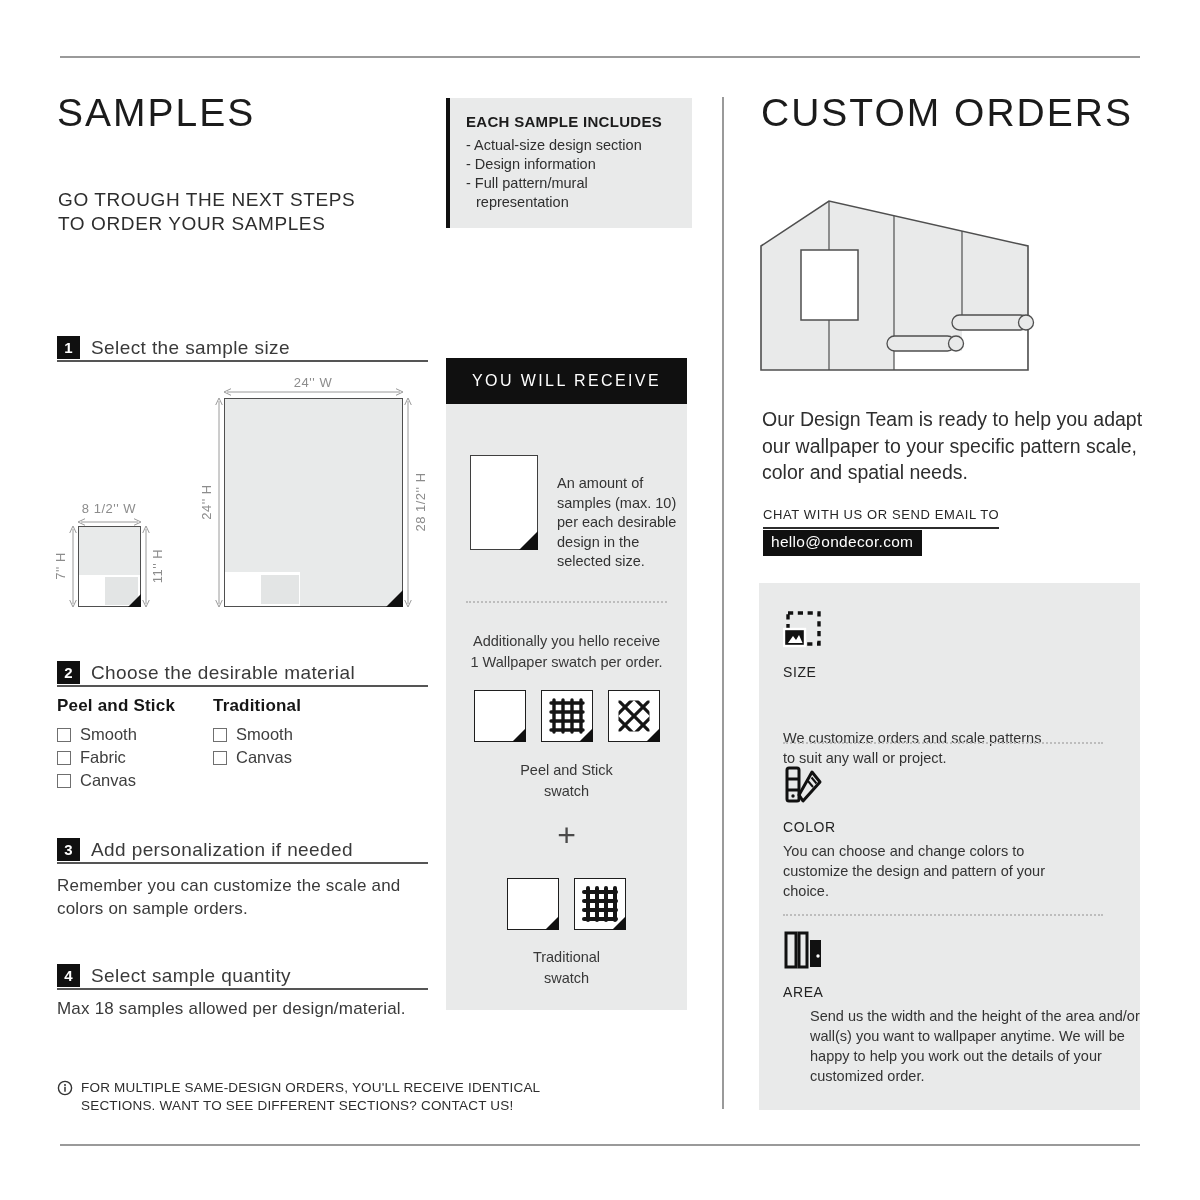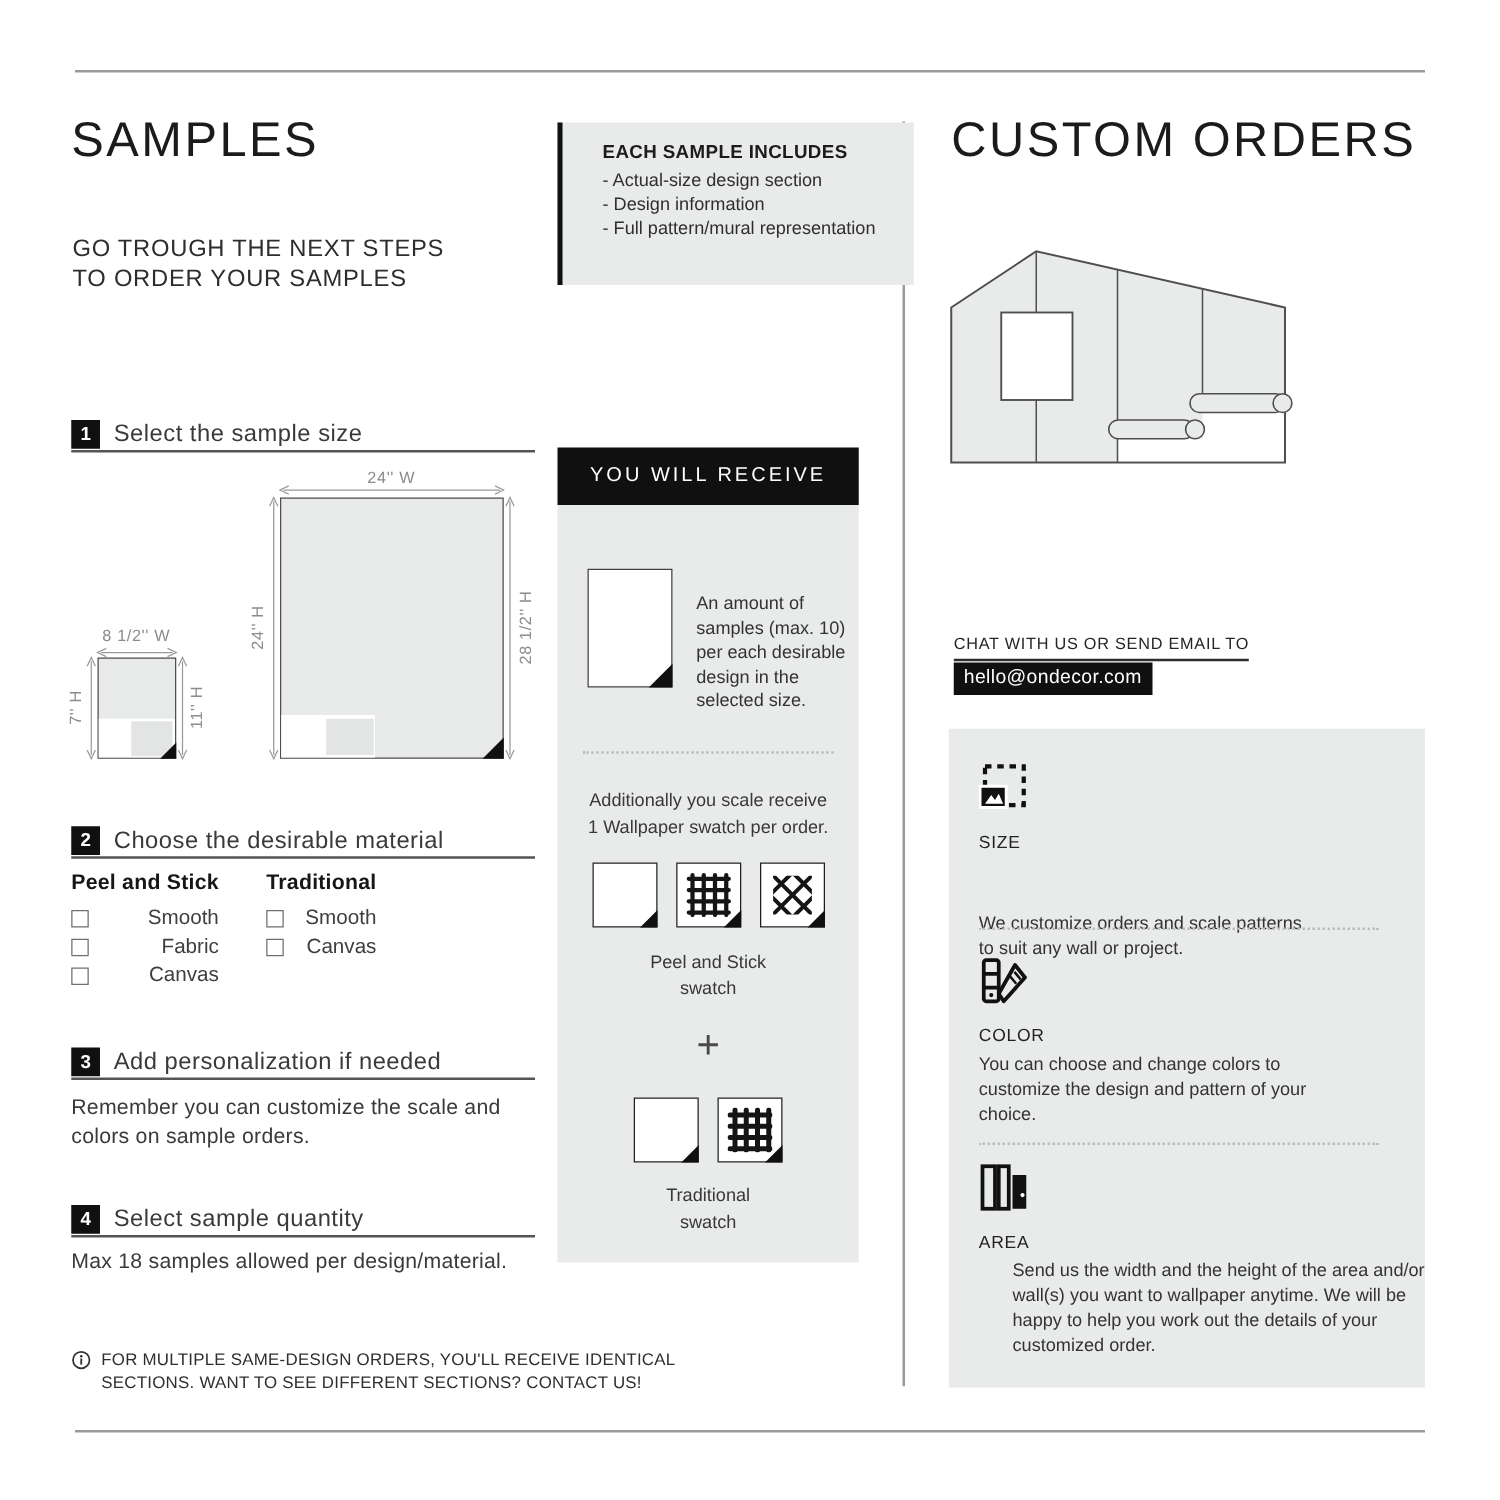--- a/index.html
+++ b/index.html
@@ -62,7 +62,7 @@
   #footnote svg{flex:0 0 auto;margin-top:1px;}
 
   
-  #includes-box{position:absolute;left:446px;top:98px;width:285px;height:130px;background:#e9eaea;border-left:4px solid #101010;box-sizing:border-box;padding:15px 14px 0 32px;}
+  #includes-box{position:absolute;left:446px;top:98px;width:246px;height:130px;background:#e9eaea;border-left:4px solid #101010;box-sizing:border-box;padding:15px 14px 0 16px;}
   #includes-title{font-size:15px;font-weight:700;letter-spacing:.3px;color:#1c1c1c;margin-bottom:6px;}
   .inc-item{font-size:14.5px;line-height:19px;color:#2f2f2f;padding-left:10px;text-indent:-10px;}
   .inc-item::before{content:"- ";}

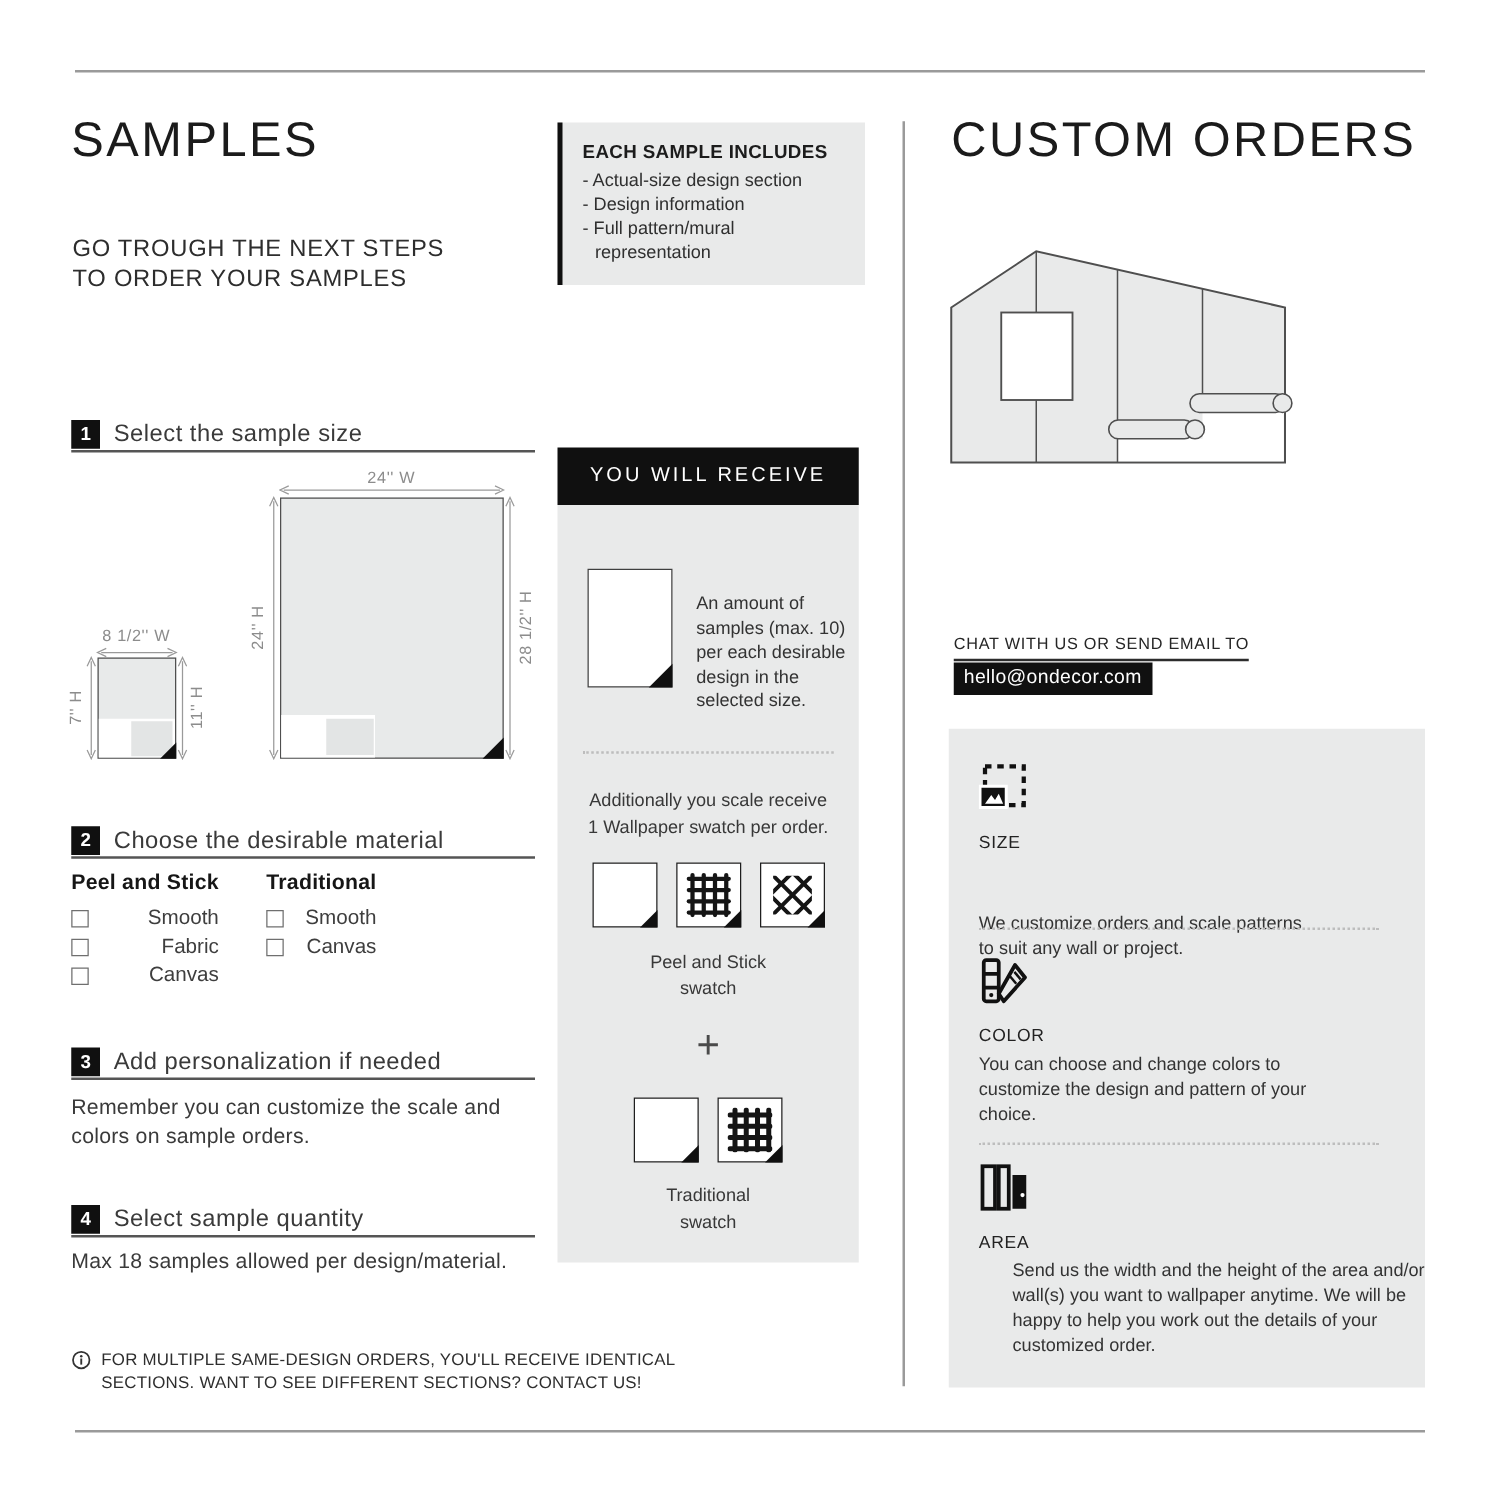--- a/index.html
+++ b/index.html
@@ -320,6 +320,7 @@
     <circle cx="266" cy="123.5" r="7.5" fill="#e9eaea" stroke="#4f4f4f" stroke-width="1.3"></circle>
   </svg>
 
+  <div id="custom-intro">Our Design Team is ready to help you adapt our wallpaper to your specific pattern scale, color and spatial needs.</div>
   <div id="chat-label">CHAT WITH US OR SEND EMAIL TO</div>
   <div id="email-box">hello@ondecor.com</div>
 

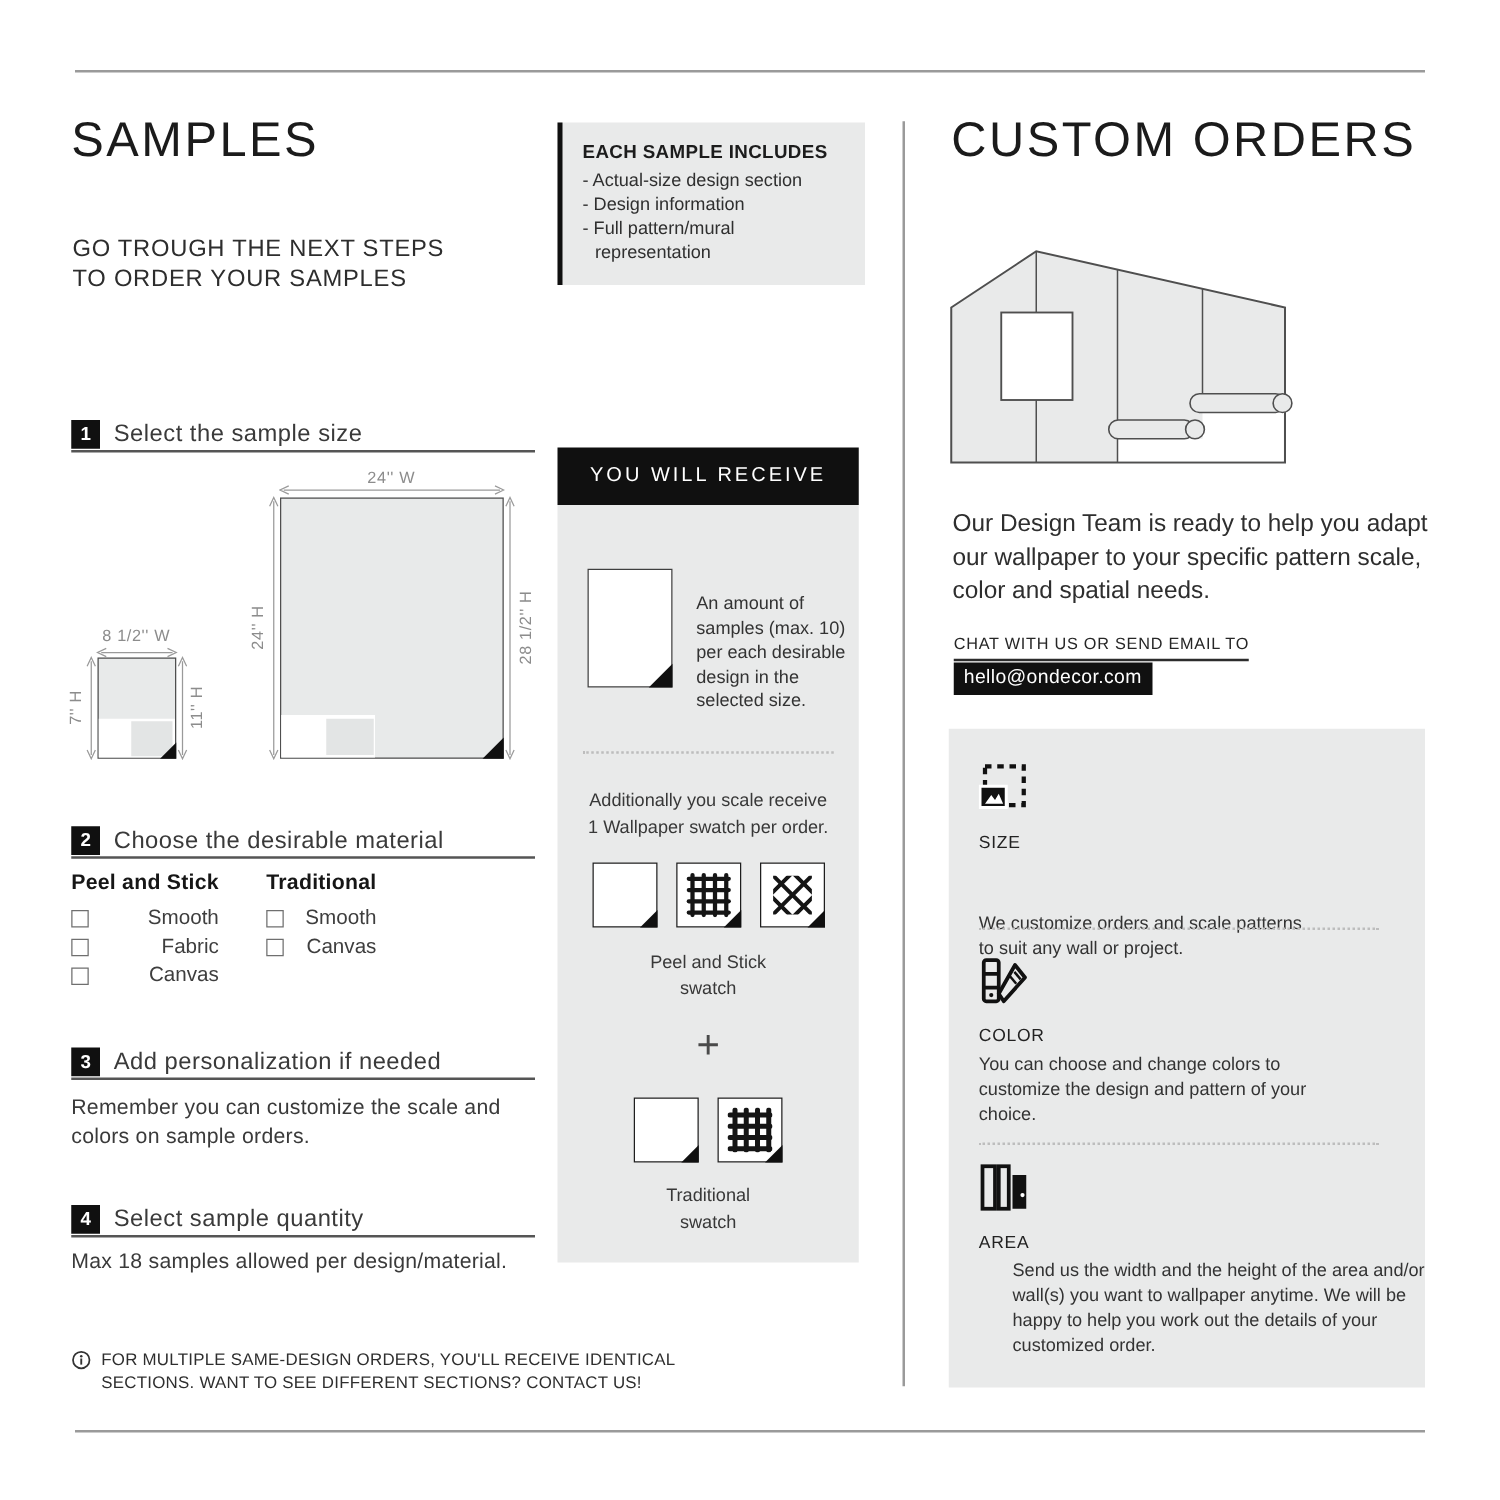--- a/index.html
+++ b/index.html
@@ -233,7 +233,7 @@
 
     <div id="mid-sep" class="dotted-sep"></div>
 
-    <div id="additional-1" class="center-text">Additionally you scale receive</div>
+    <div id="additional-1" class="center-text">Additionally you hello receive</div>
     <div id="additional-2" class="center-text">1 Wallpaper swatch per order.</div>
 
     <div id="peel-row" class="swatch-row">

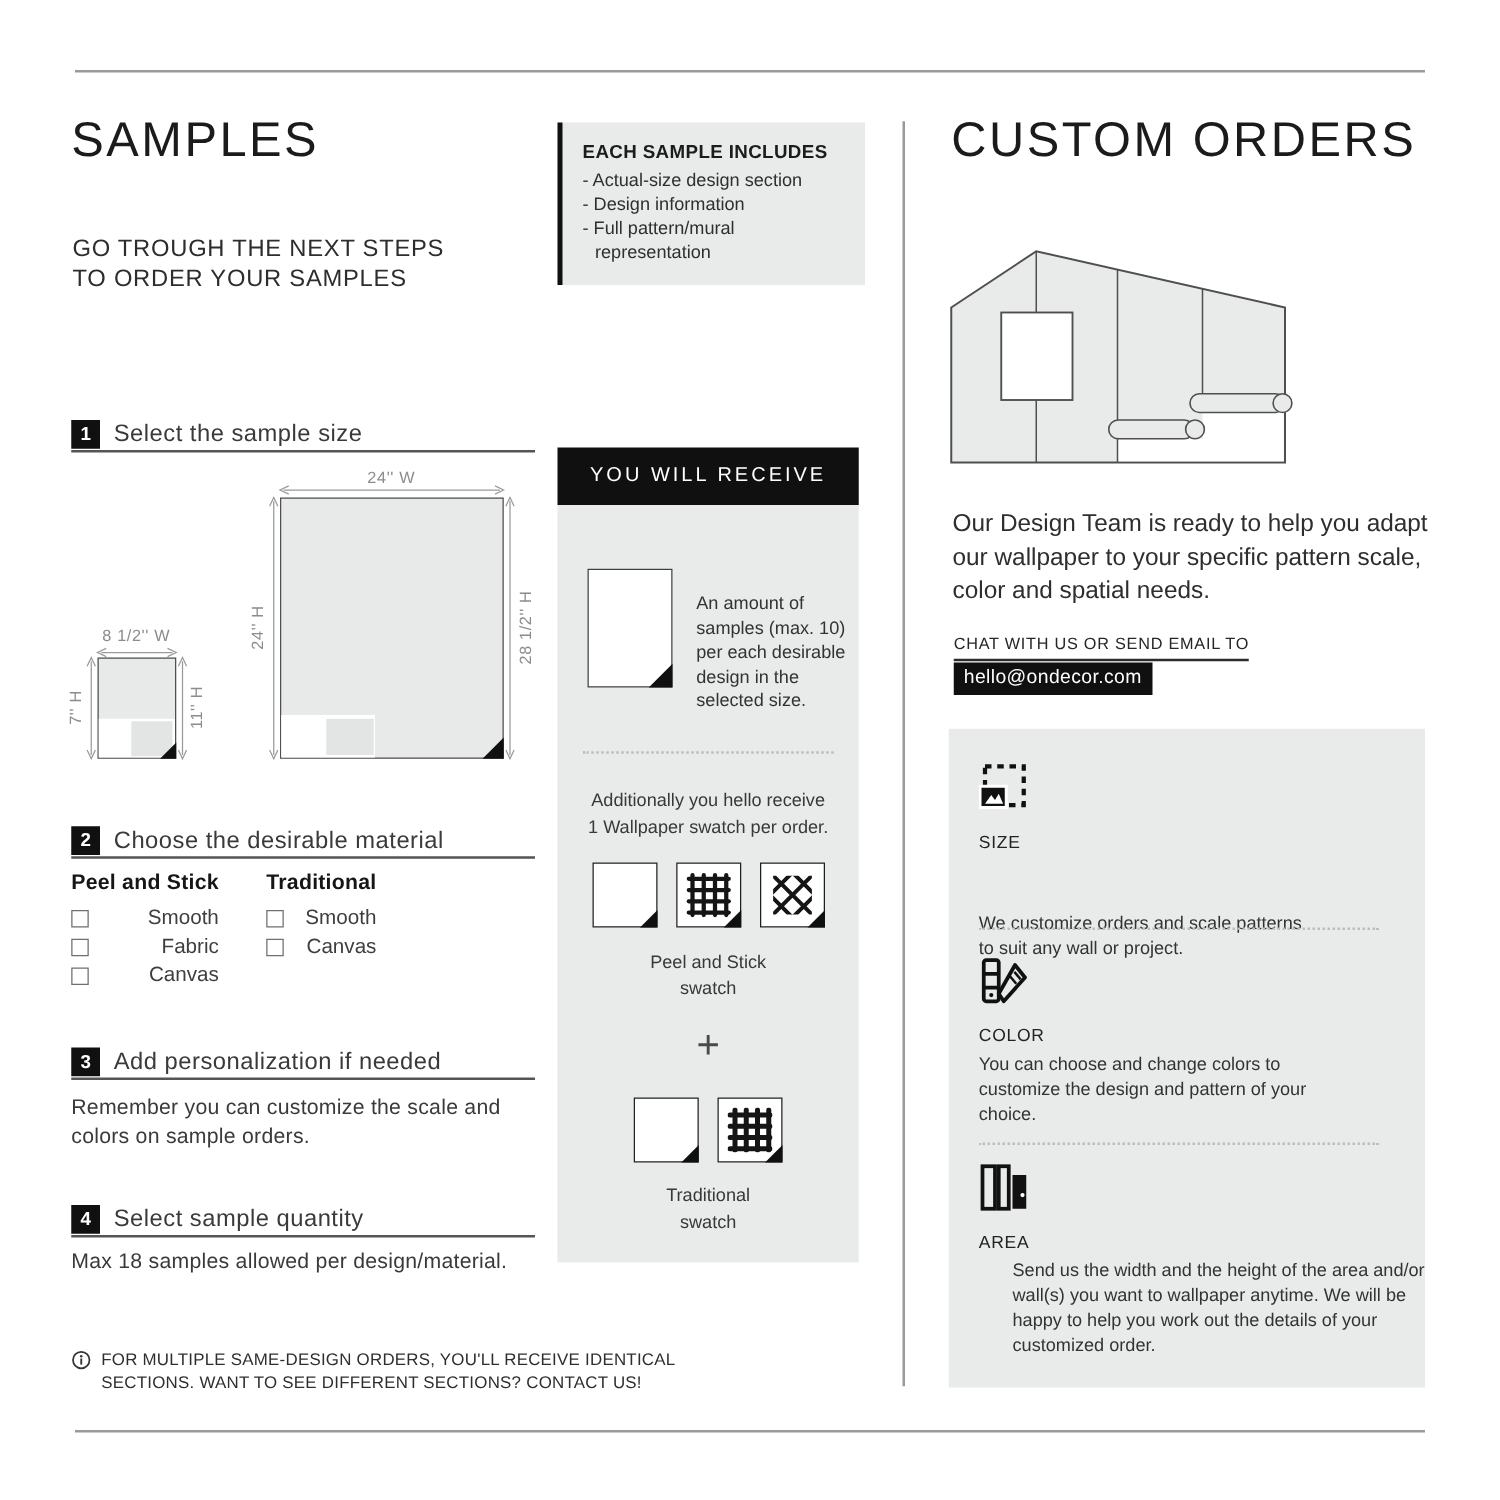--- a/index.html
+++ b/index.html
@@ -53,7 +53,7 @@
   .mat-col{position:absolute;top:696px;}
   #mat-col1{left:57px;} #mat-col2{left:213px;}
   .mat-title{font-size:17px;font-weight:700;color:#161616;letter-spacing:.2px;margin-bottom:7px;}
-  .mat-opt{display:flex;align-items:center;gap:9px;height:23px;font-size:16.5px;color:#3e3e3e;justify-content:space-between;}
+  .mat-opt{display:flex;align-items:center;gap:9px;height:23px;font-size:16.5px;color:#3e3e3e;}
   .cb{width:12px;height:12px;border:1.5px solid #6f6f6f;background:#fff;flex:0 0 auto;}
 
   

